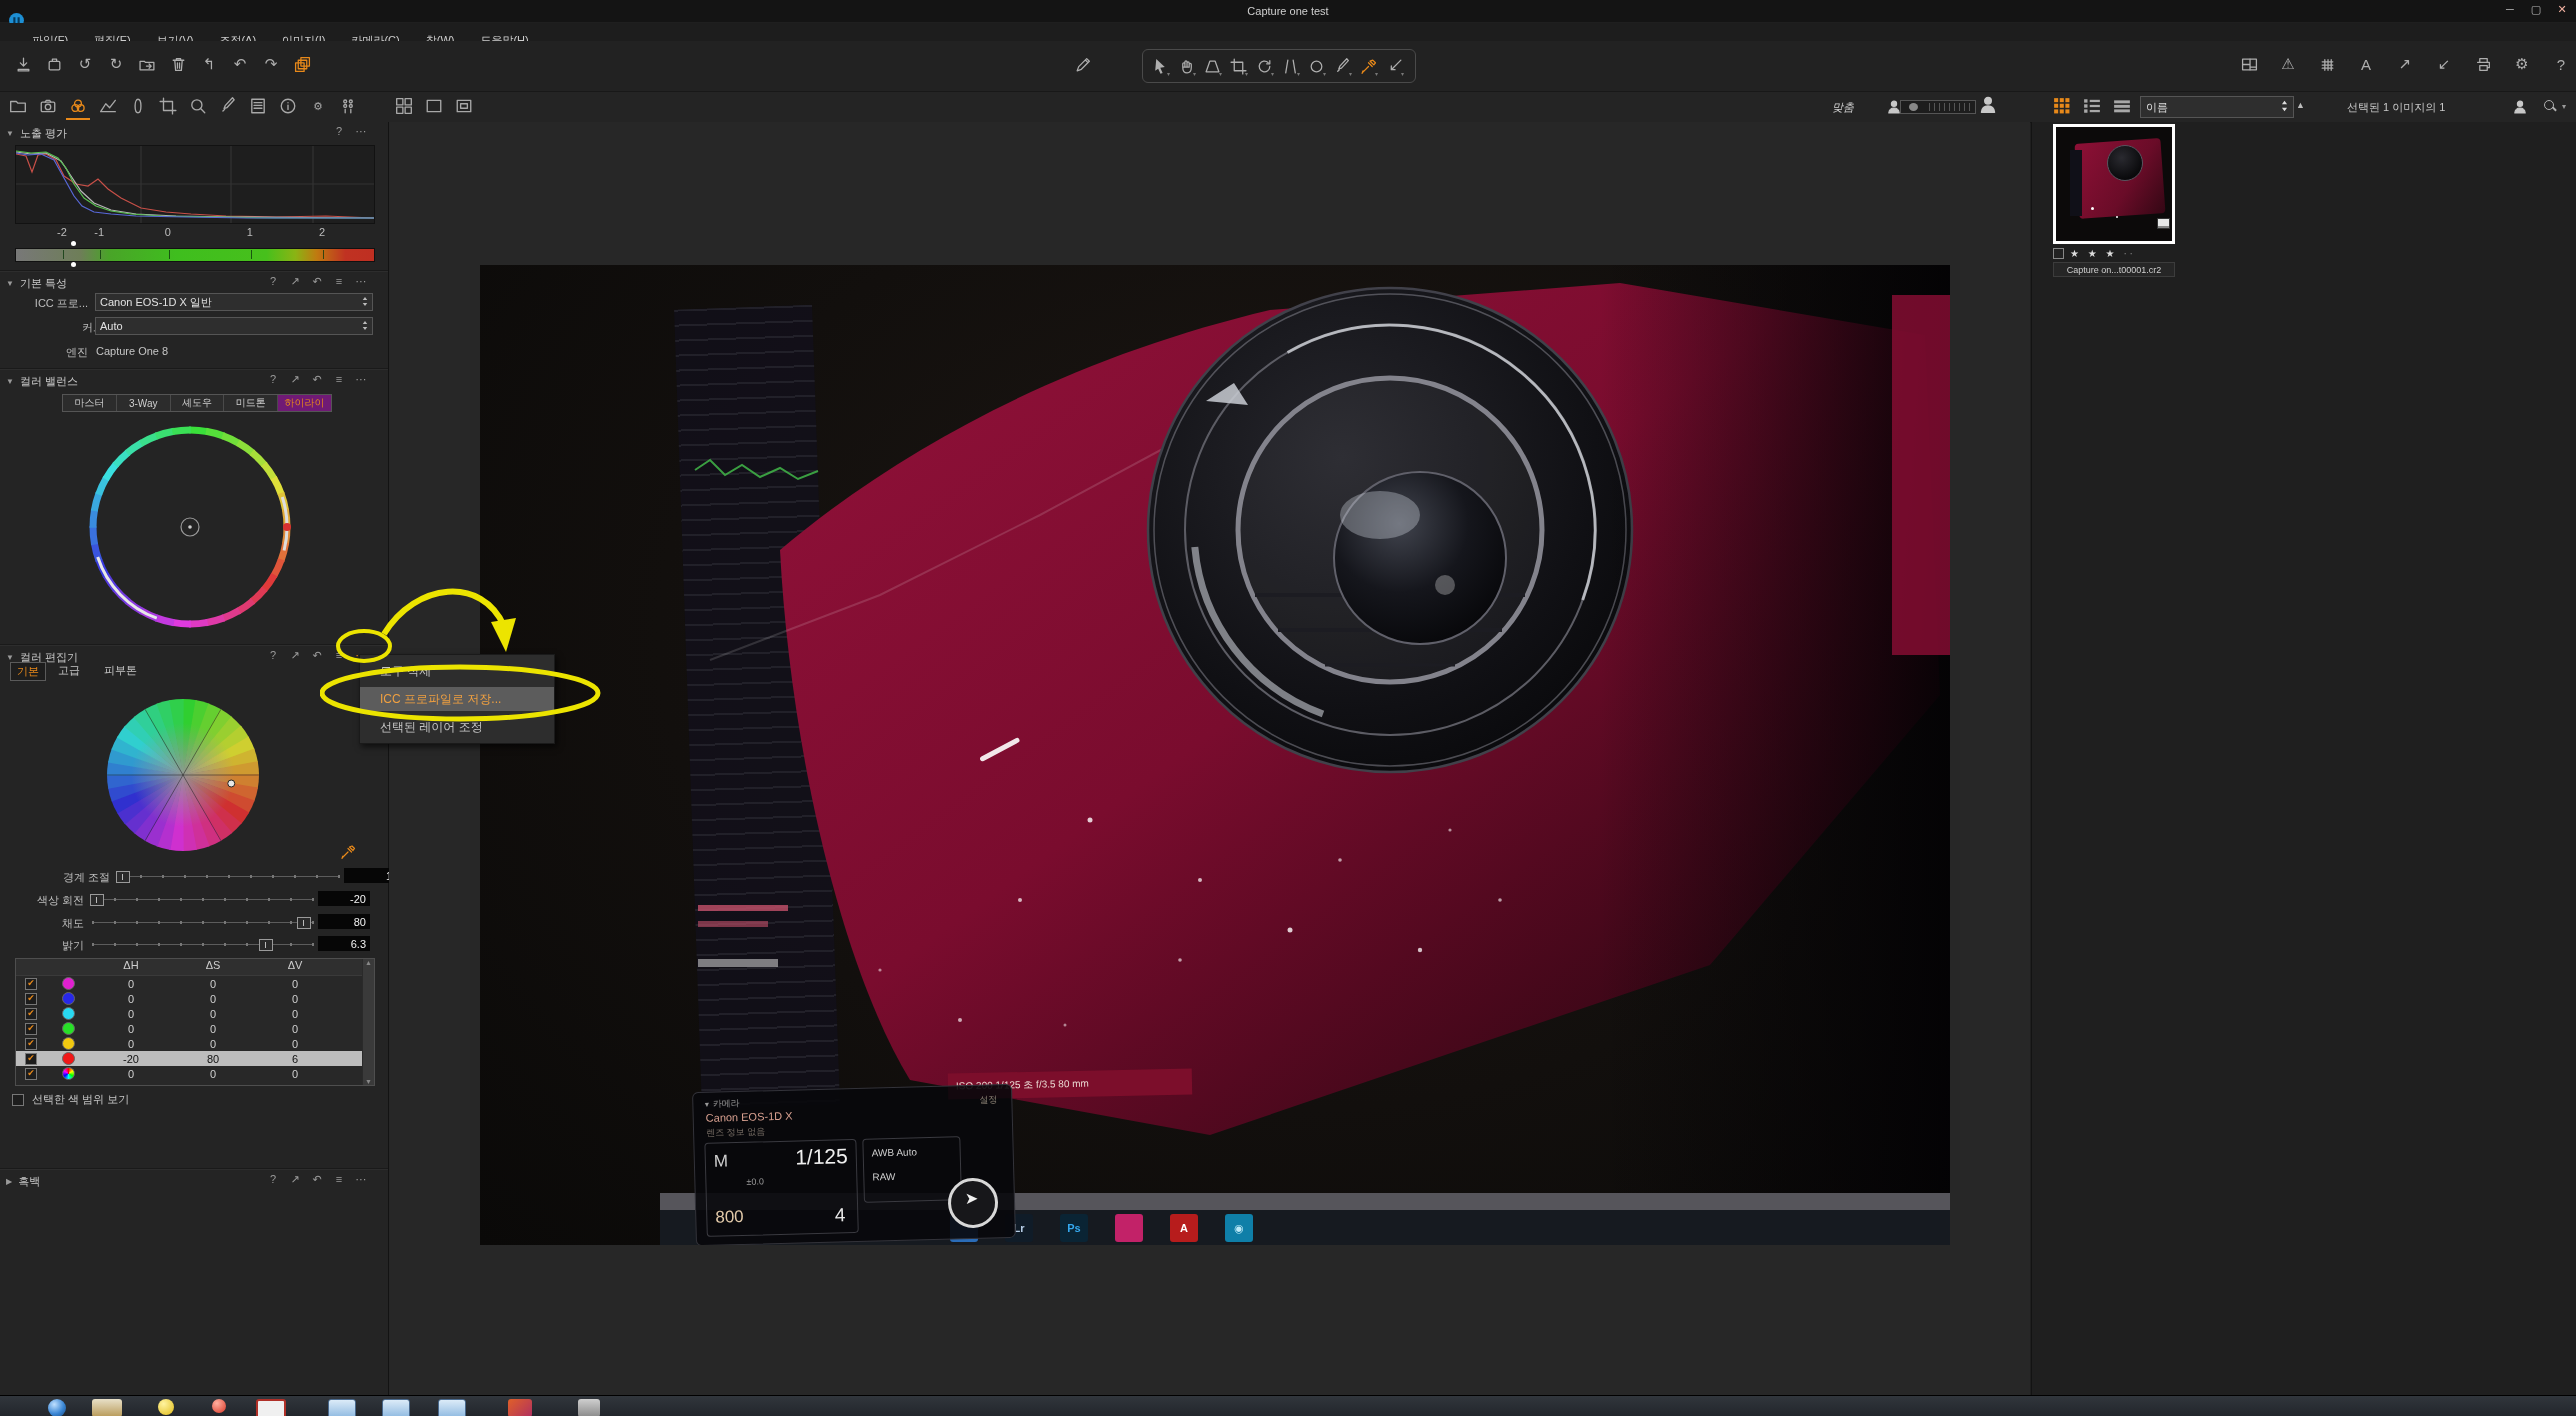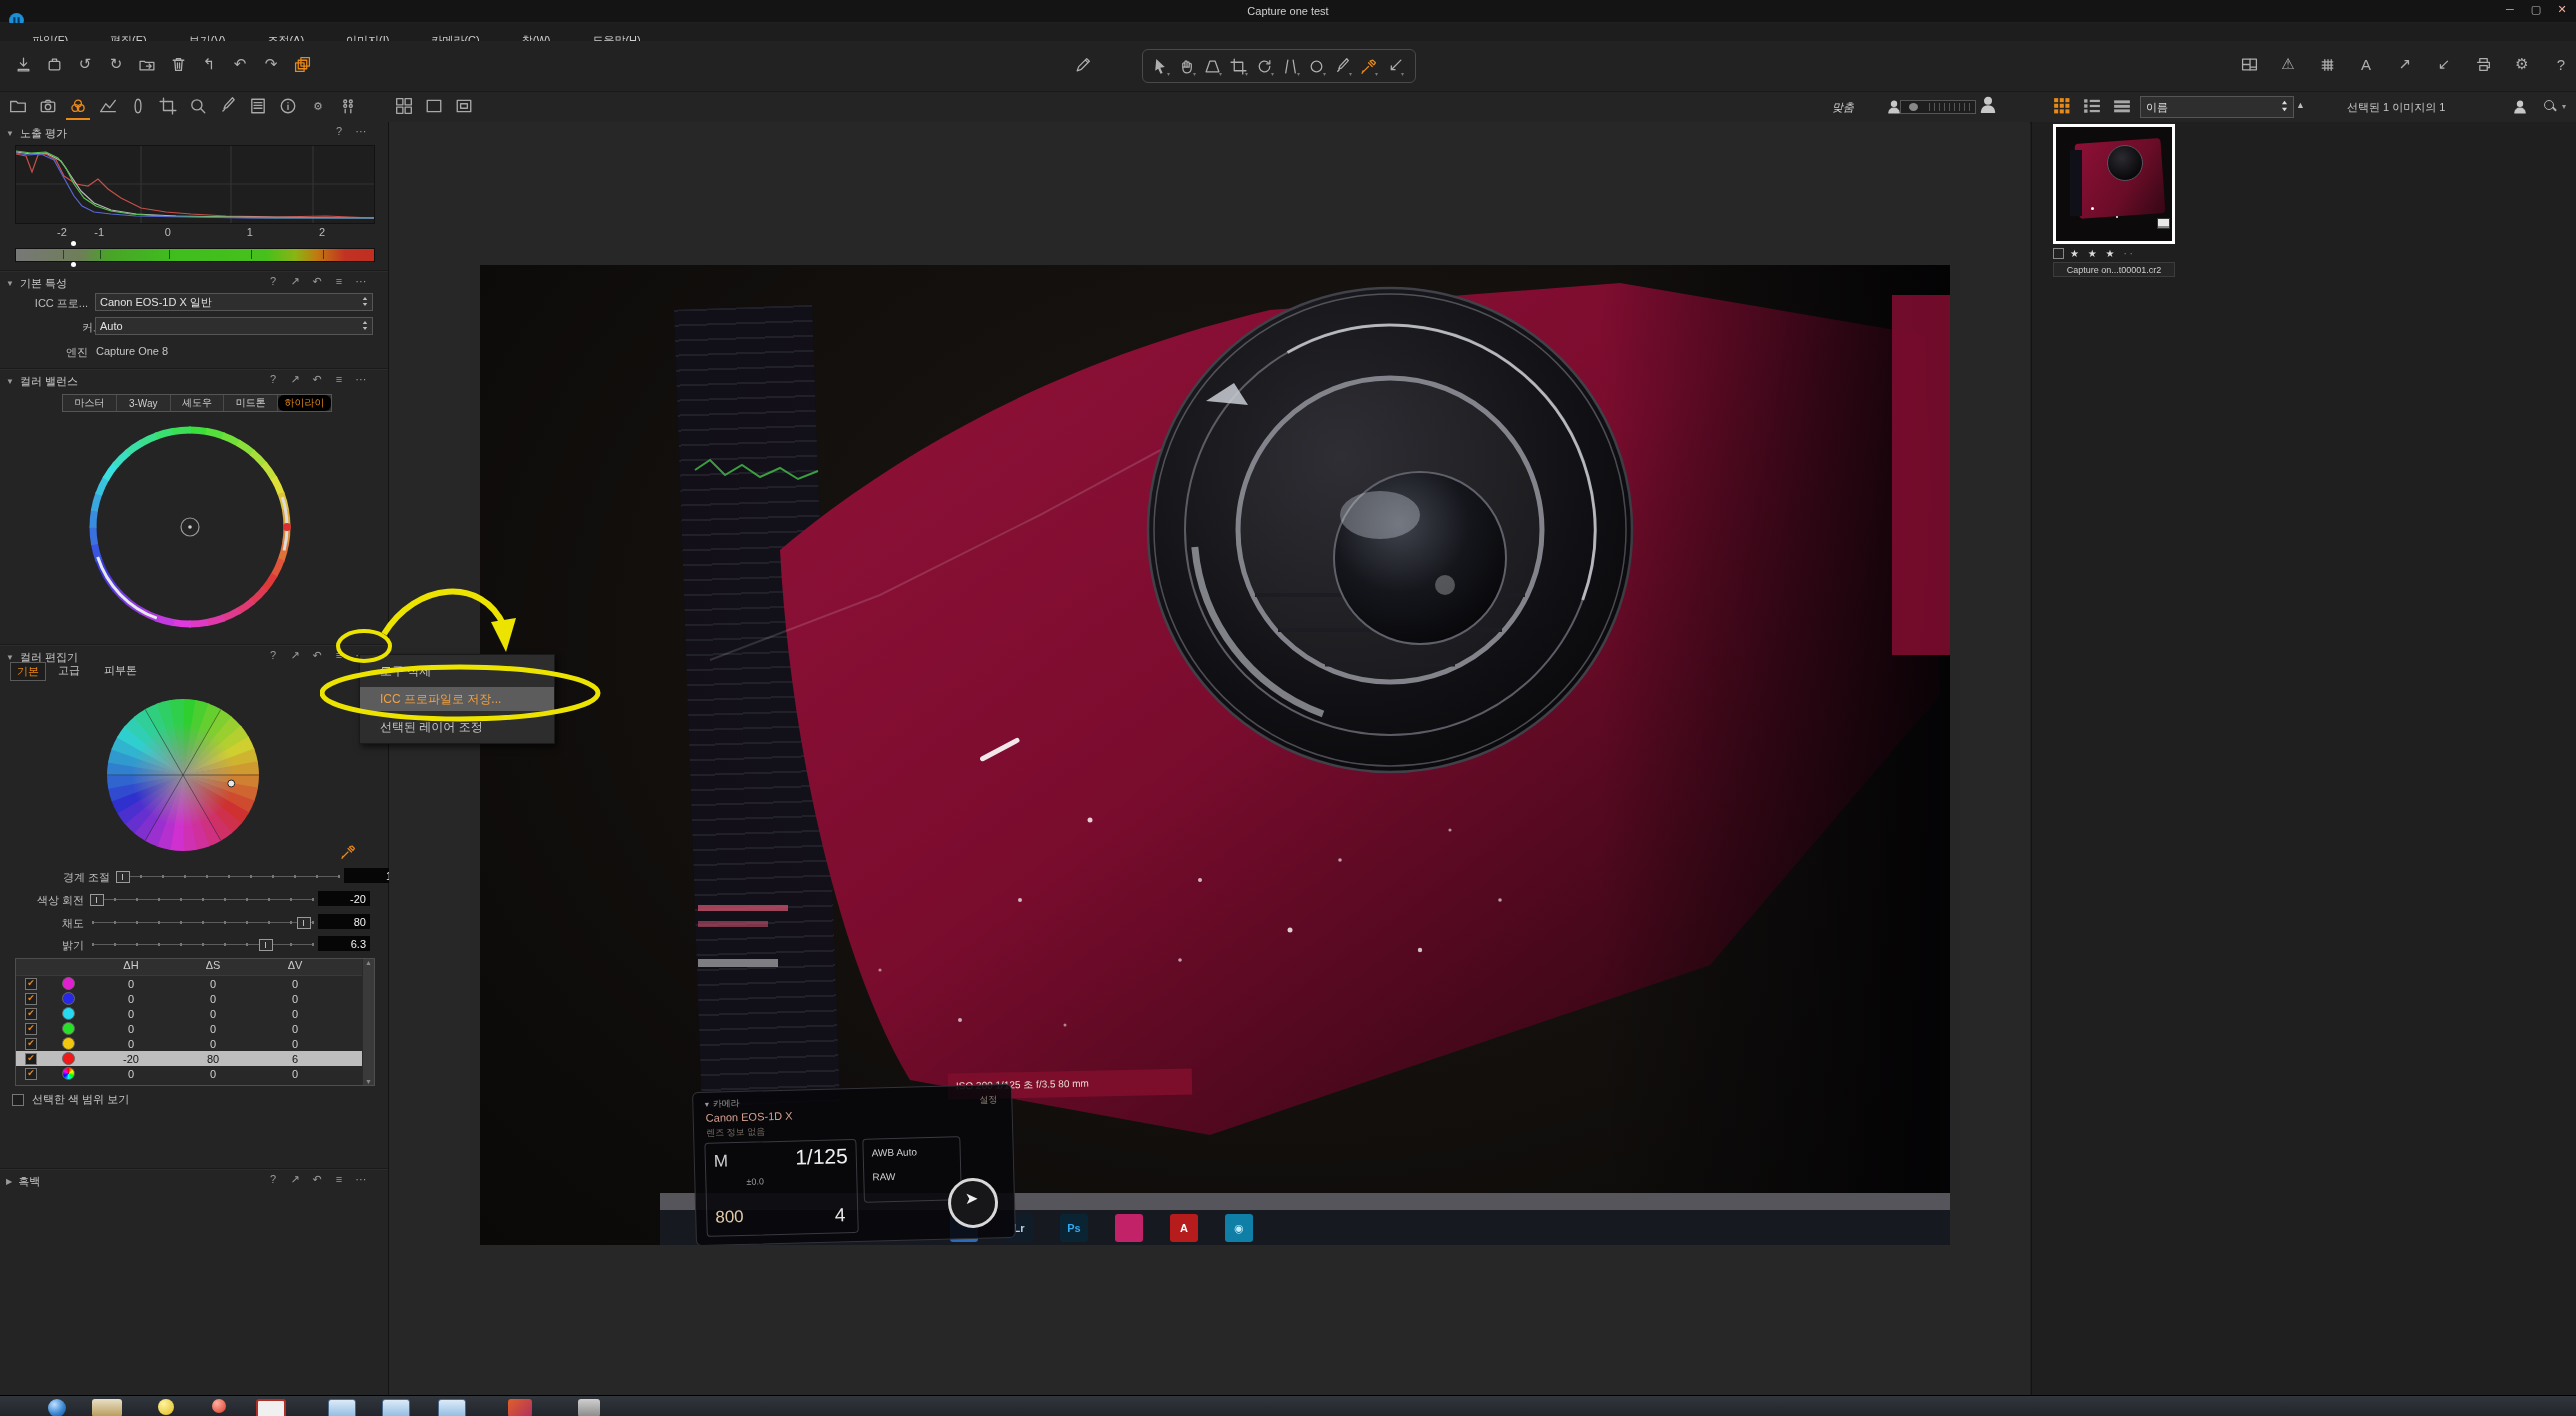--- a/index.html
+++ b/index.html
@@ -126,7 +126,7 @@
       </svg></span>
 
   <div class="abs menubar" style="padding-left:32px;">
-    <div style="display:flex;gap:42px;margin-top:16px;">
+    <div style="display:flex;gap:26px;margin-top:16px;">
 
     <span class="menu-item">파일(F)</span>
         <span class="menu-item">편집(E)</span>

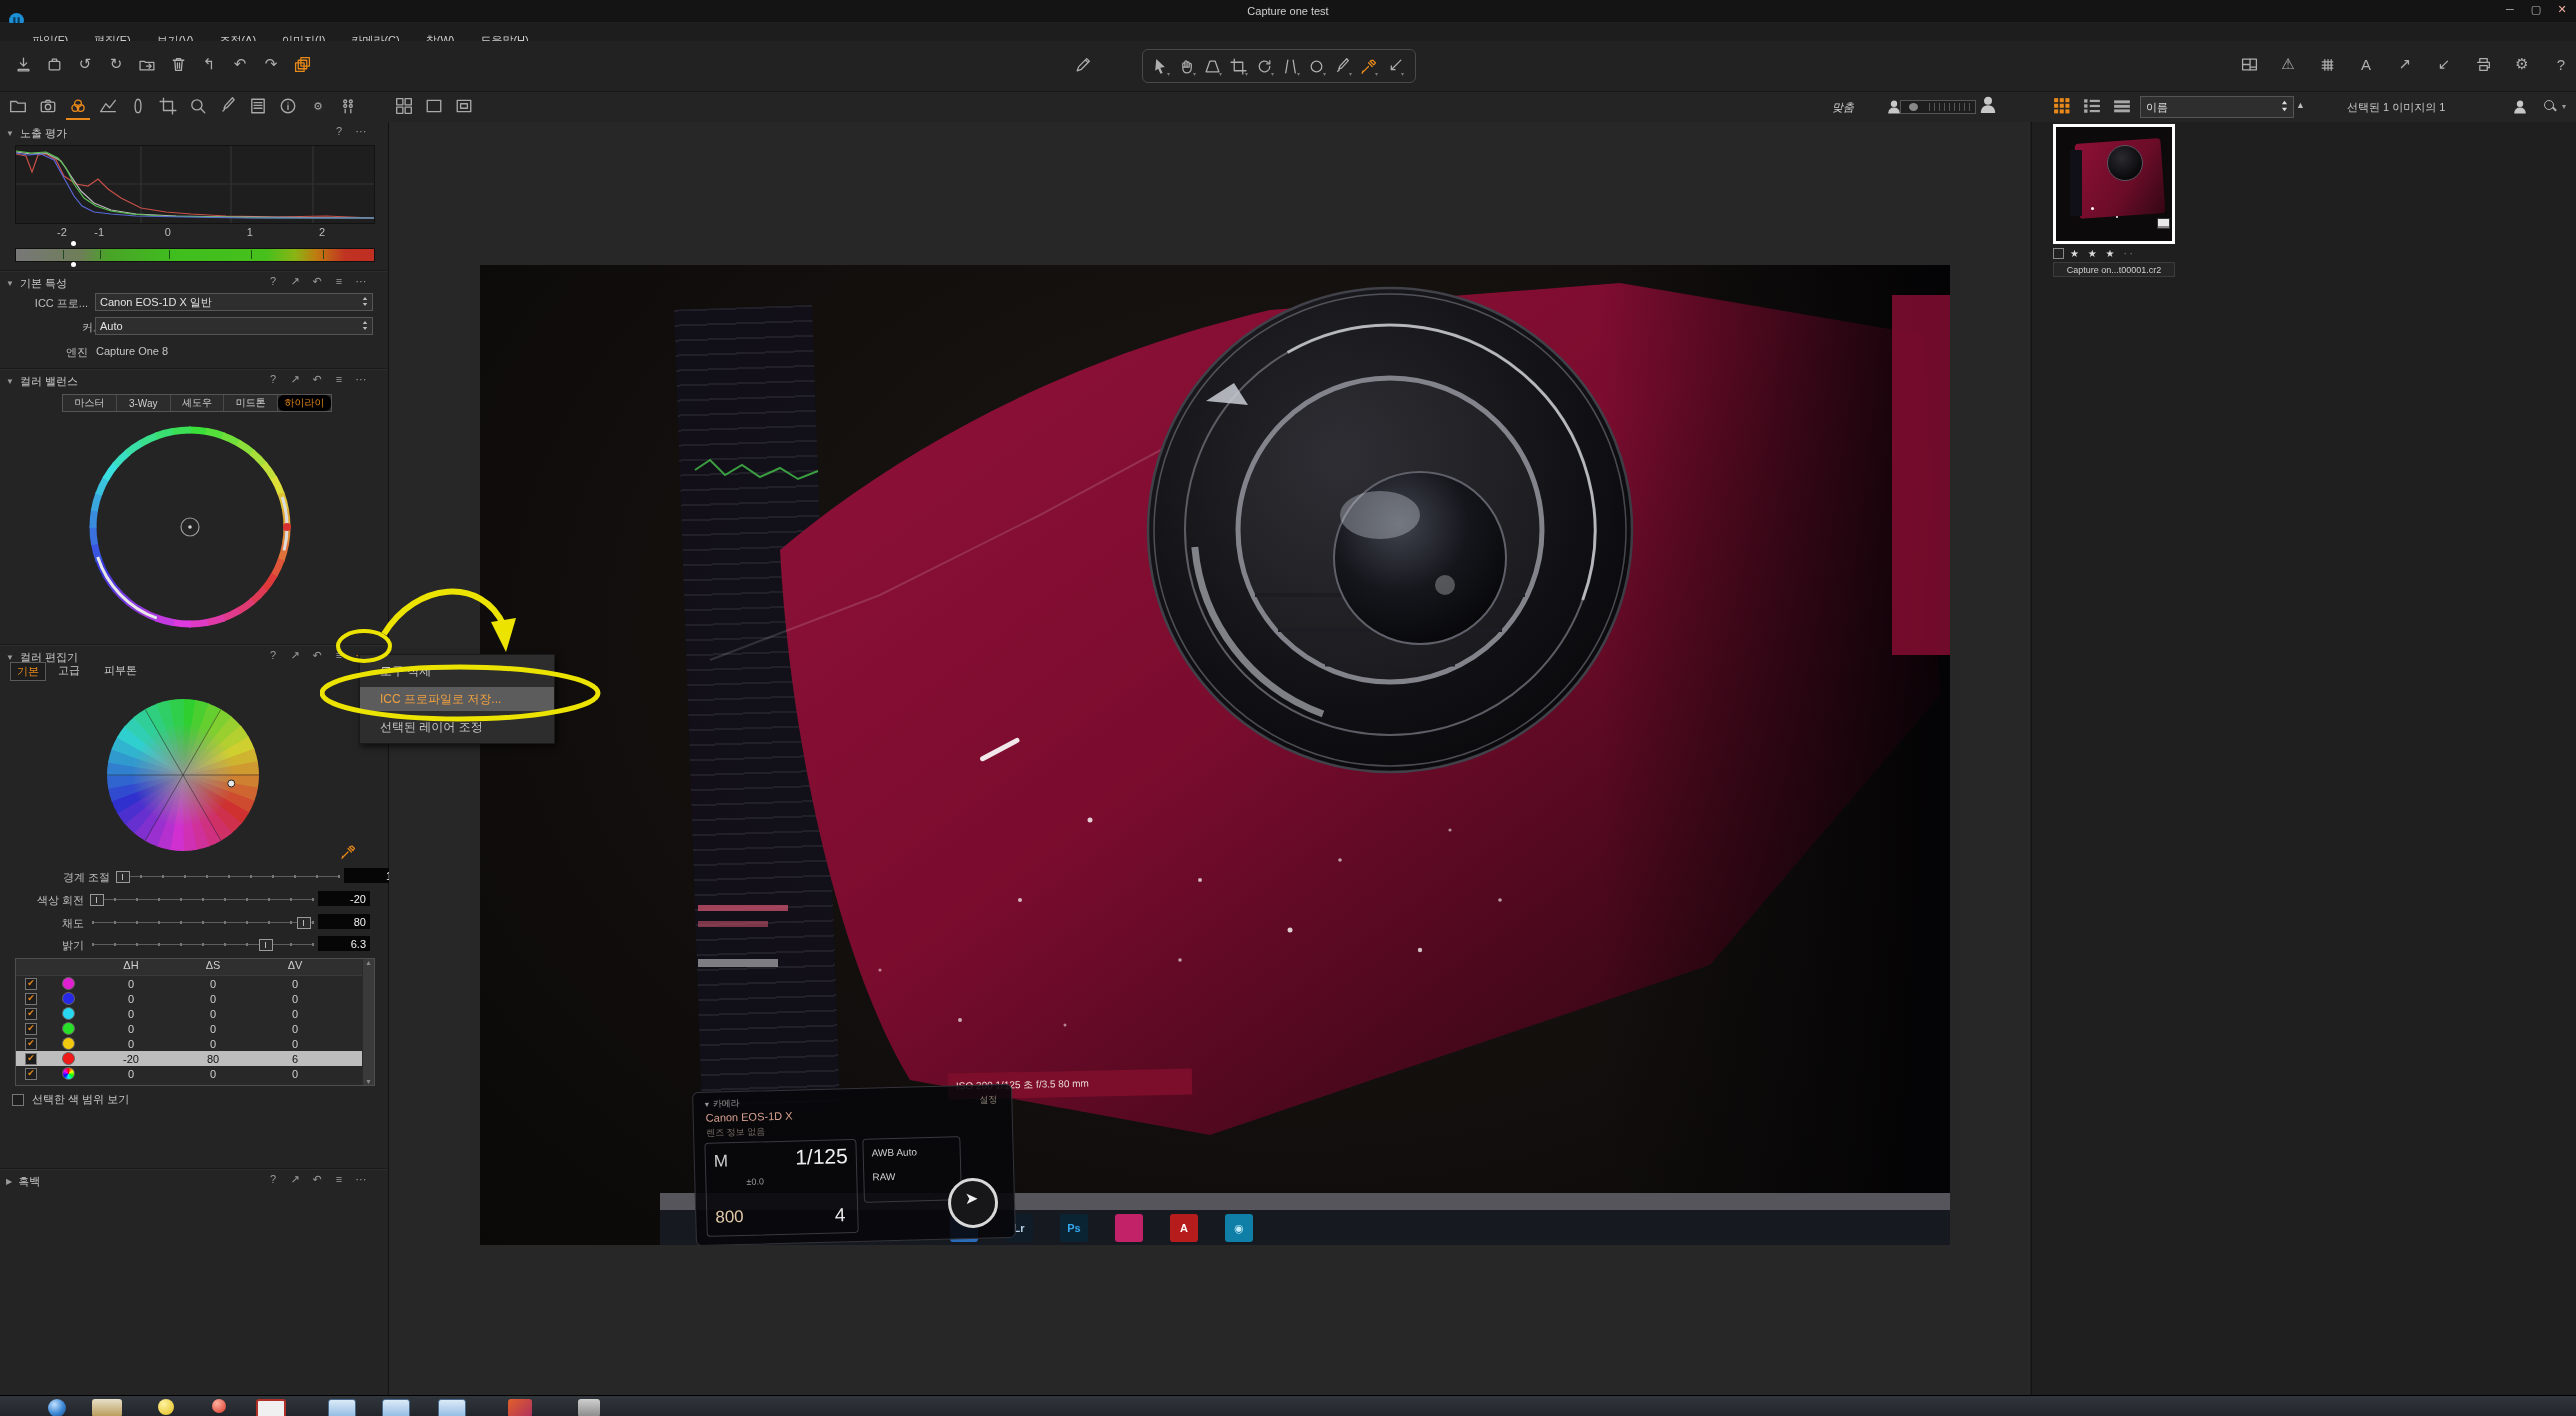--- a/index.html
+++ b/index.html
@@ -47,7 +47,7 @@
   .cbtabs{position:absolute;left:62px;top:272px;width:268px;height:16px;display:flex;border:1px solid #555;background:#2c2c2c;}
   .cbtab{flex:1;display:flex;align-items:center;justify-content:center;color:#cfcfcf;font-size:10px;border-right:1px solid #4a4a4a;}
   .cbtab:last-child{border-right:none;}
-  .cbtab.active{background:#000000;color:#e8891a;border-radius:6px;}
+  .cbtab.active{background:#701a75;color:#e8891a;}
   .cetab{position:absolute;top:540px;height:17px;padding:0 6px;display:flex;align-items:center;color:#c6c6c6;font-size:11px;}
   .cetab.active{color:#e8891a;border:1px solid #5a5a5a;background:#1d1d1d;}
   .sliderrow{position:absolute;left:0;width:372px;height:16px;}

